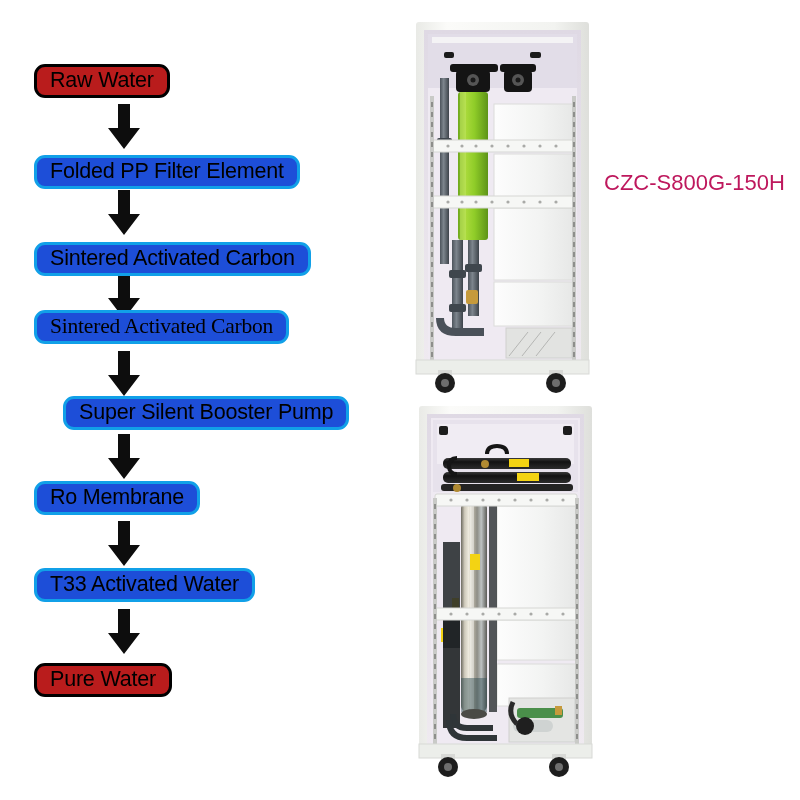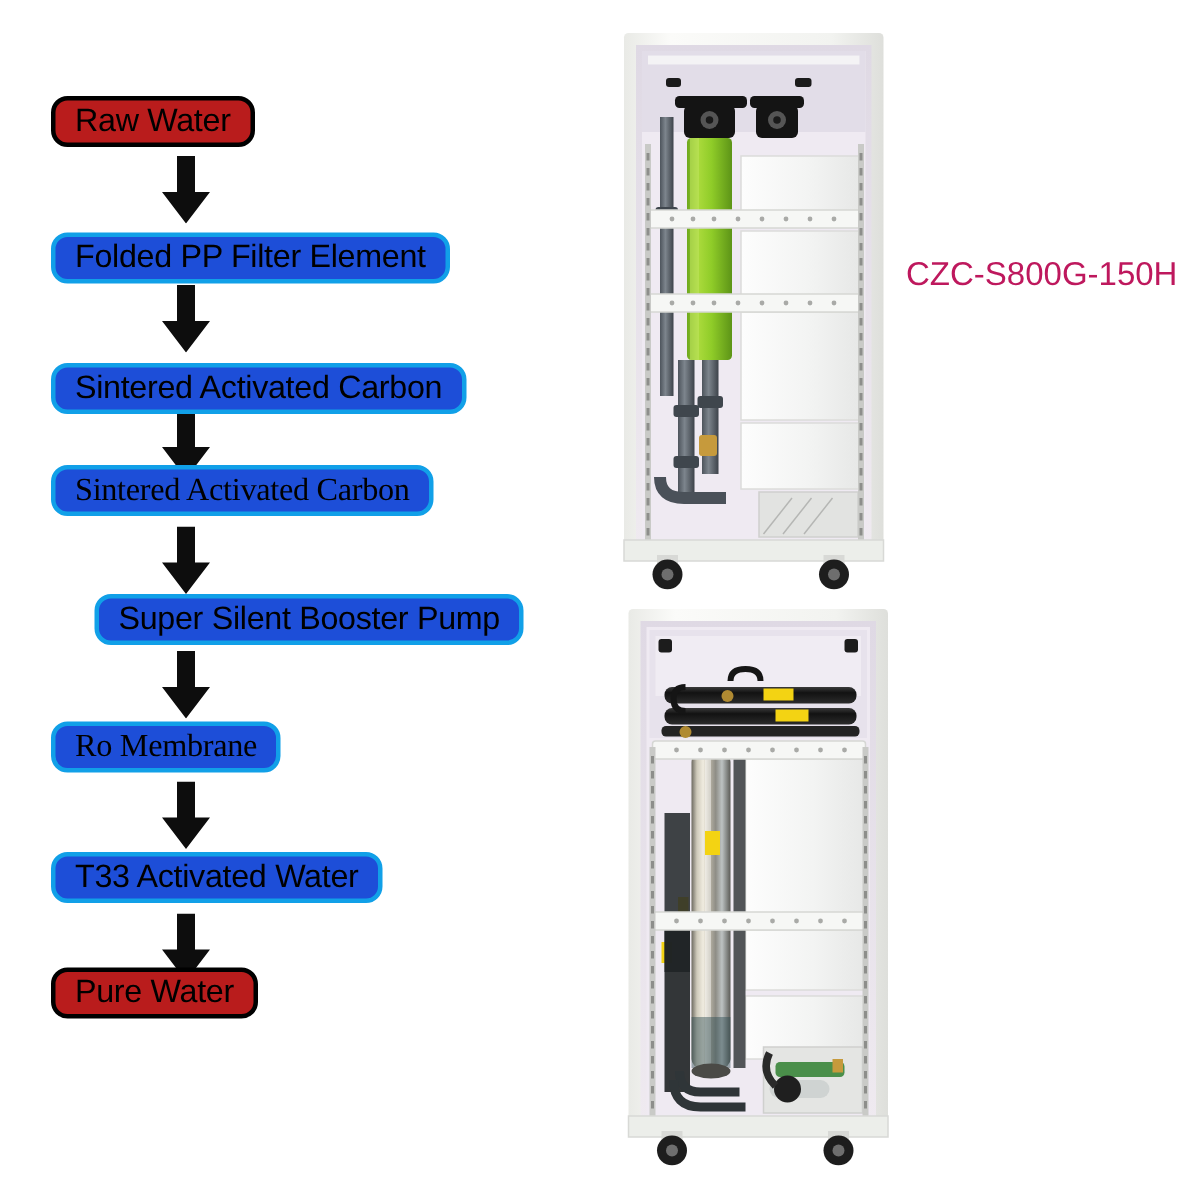--- a/index.html
+++ b/index.html
@@ -126,7 +126,7 @@
           <span>Super Silent Booster Pump</span>
         </div>
       </div>
-      <div class="step-wrap" style="top: 481px; font-family: Liberation Serif, serif;">
+      <div class="step-wrap" style="top: 481px;">
         <div class="node plain">
           <span>Ro Membrane</span>
         </div>

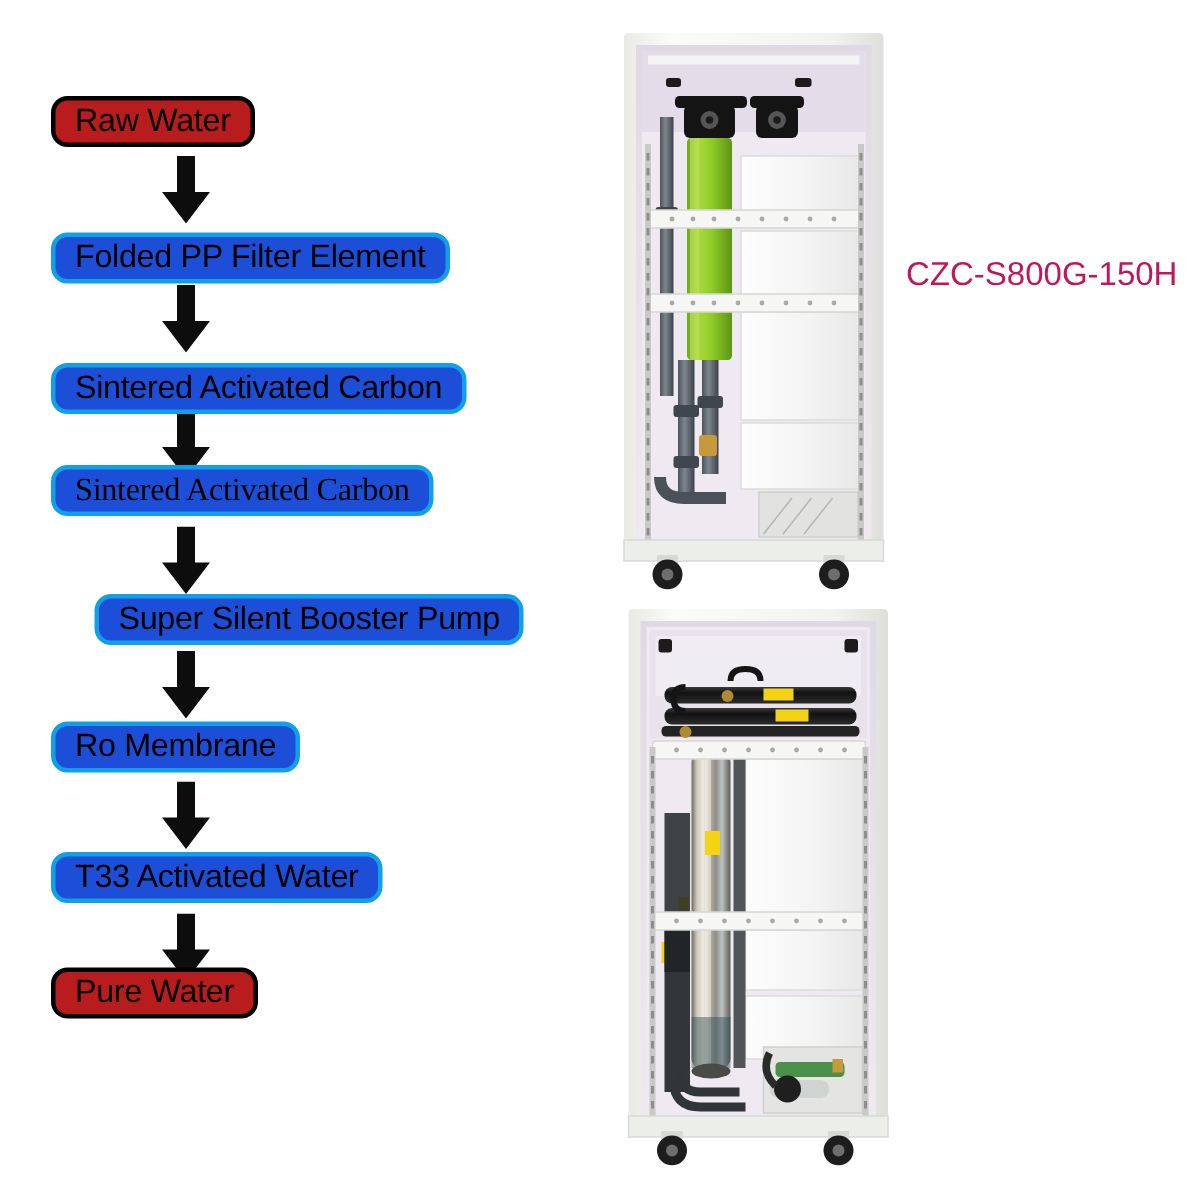--- a/index.html
+++ b/index.html
@@ -136,7 +136,7 @@
           <span>T33 Activated Water</span>
         </div>
       </div>
-      <div class="step-wrap" style="top: 645px;">
+      <div class="step-wrap" style="top: 663px;">
         <div class="node accent">
           <span>Pure Water</span>
         </div>

